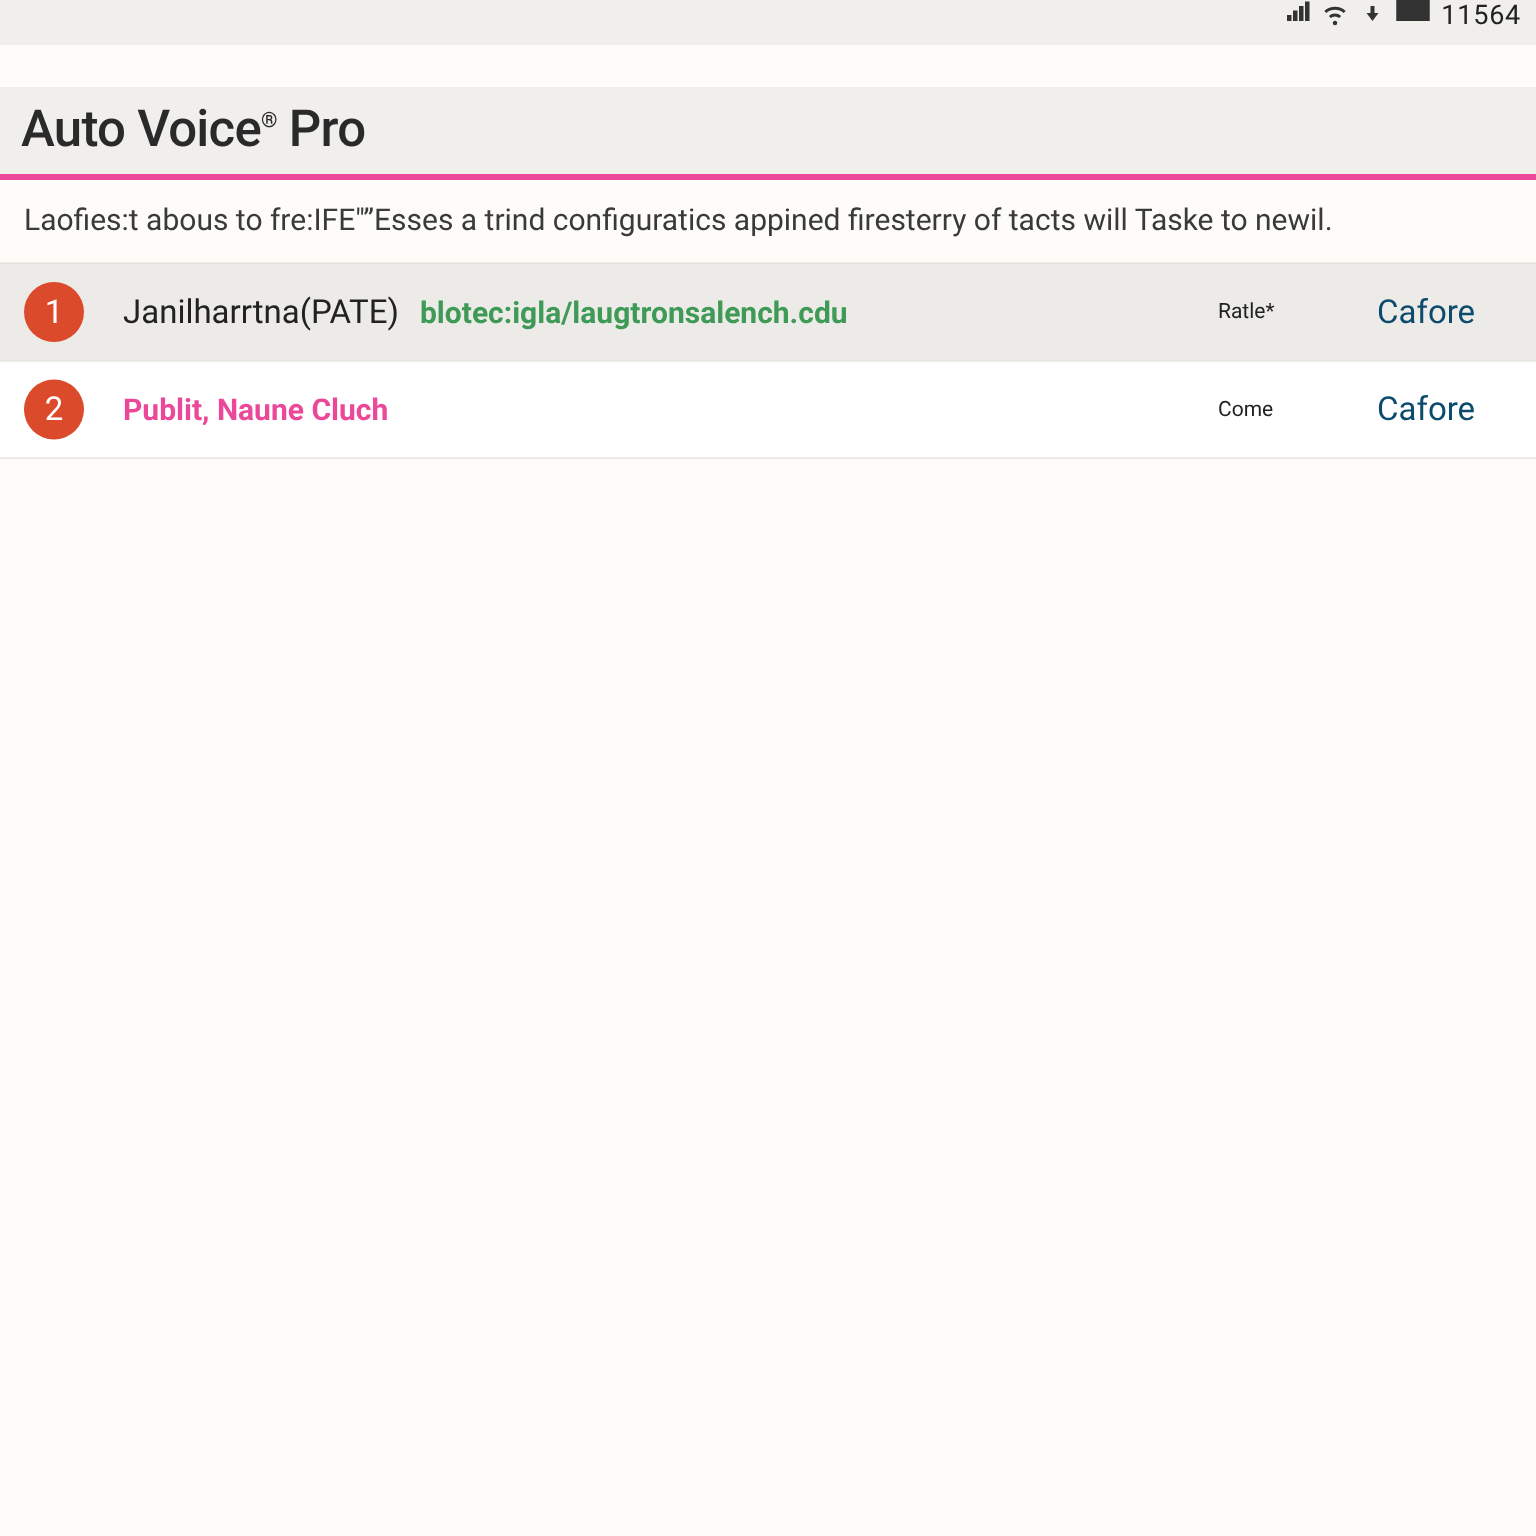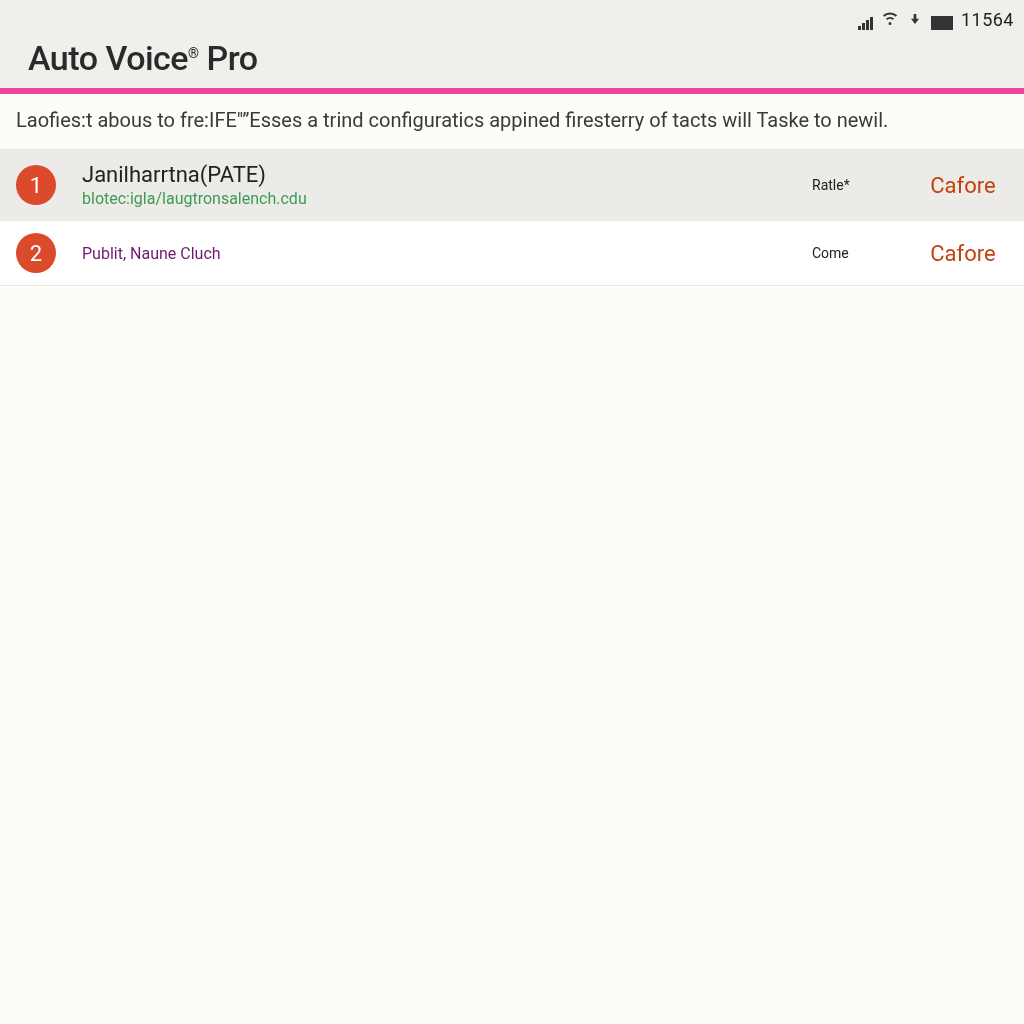--- a/index.html
+++ b/index.html
@@ -4,7 +4,7 @@
 <style>
   * { box-sizing: border-box; margin: 0; padding: 0; }
   html, body { width: 1024px; height: 1024px; font-family: -apple-system, BlinkMacSystemFont, "Segoe UI", Roboto, Arial, sans-serif; background: #fdfcf9; color: #2a2a2a; overflow: hidden; }
-  .status-bar { height: 30px; background: #f0efec; display: flex; align-items: flex-end; justify-content: flex-end; padding: 0 10px; gap: 8px; font-size: 18px; color: #333; }
+  .status-bar { height: 30px; background: #f0efec; display: flex; align-items: flex-start; justify-content: flex-end; padding: 0 10px; gap: 8px; font-size: 18px; color: #333; }
   .status-bar .left { margin-right: auto; font-size: 14px; color: #555; padding-left: 4px; }
   .signal-icon { display: inline-flex; align-items: flex-end; gap: 1px; height: 14px; }
   .signal-icon span { width: 3px; background: #333; display: inline-block; }

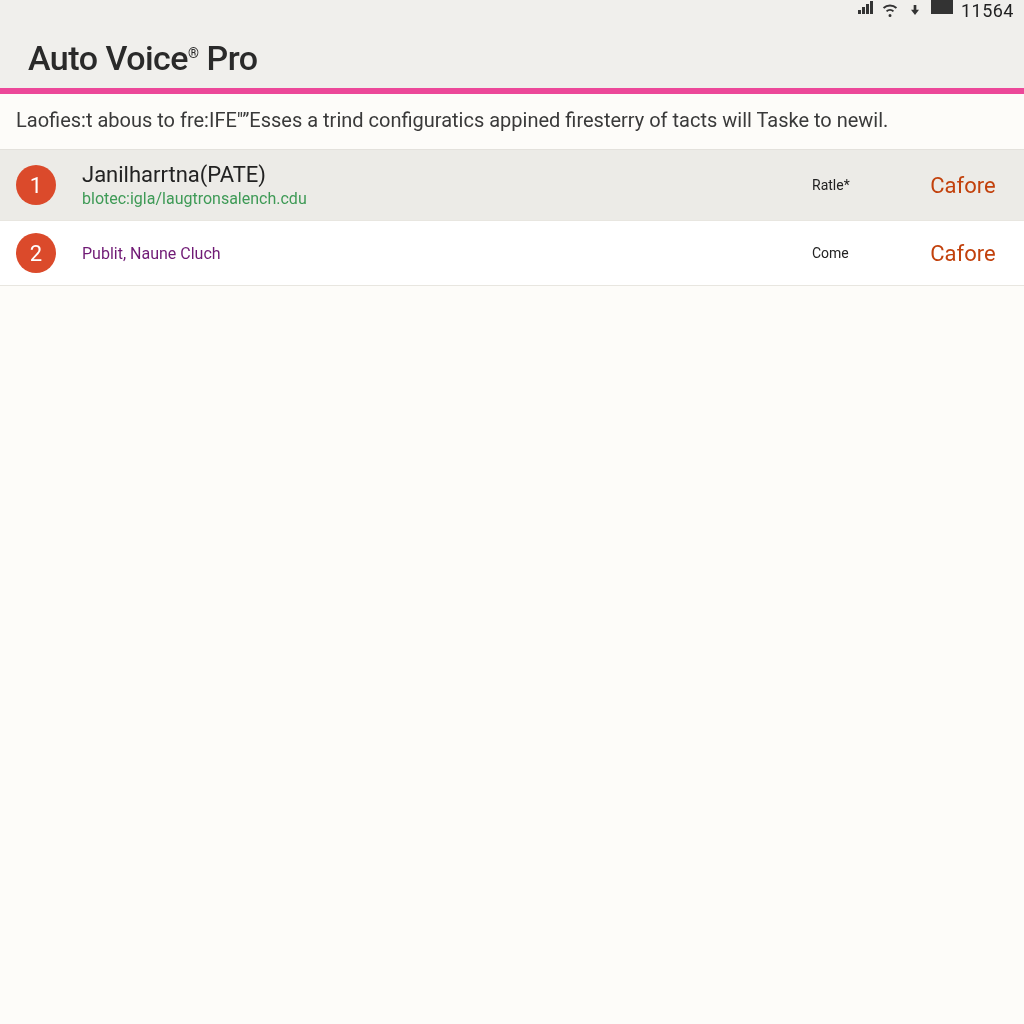--- a/index.html
+++ b/index.html
@@ -13,7 +13,7 @@
   .down-icon svg { width: 16px; height: 16px; }
   .batt-icon { display:inline-block; width: 22px; height: 14px; background:#333; border:1px solid #333; position:relative; }
   .time { font-size: 18px; letter-spacing: 0.5px; color:#222; }
-  .header { padding: 8px 14px 10px 28px; border-bottom: 6px solid #ec4899; background:#f0efec; }
+  .header { padding: 8px 14px 10px 14px; border-bottom: 4px solid #ec4899; background:#f0efec;margin-top:28px; }
   .header h1 { font-size: 34px; font-weight: 500; color:#2a2a2a; letter-spacing: -0.5px; }
   .header h1 sup { font-size: 14px; vertical-align: super; }
   .description { padding: 12px 16px 14px 16px; font-size: 20px; line-height: 1.45; color:#3a3a3a; border-bottom: 1px solid #e3e1dc; background:#fdfcf9; }

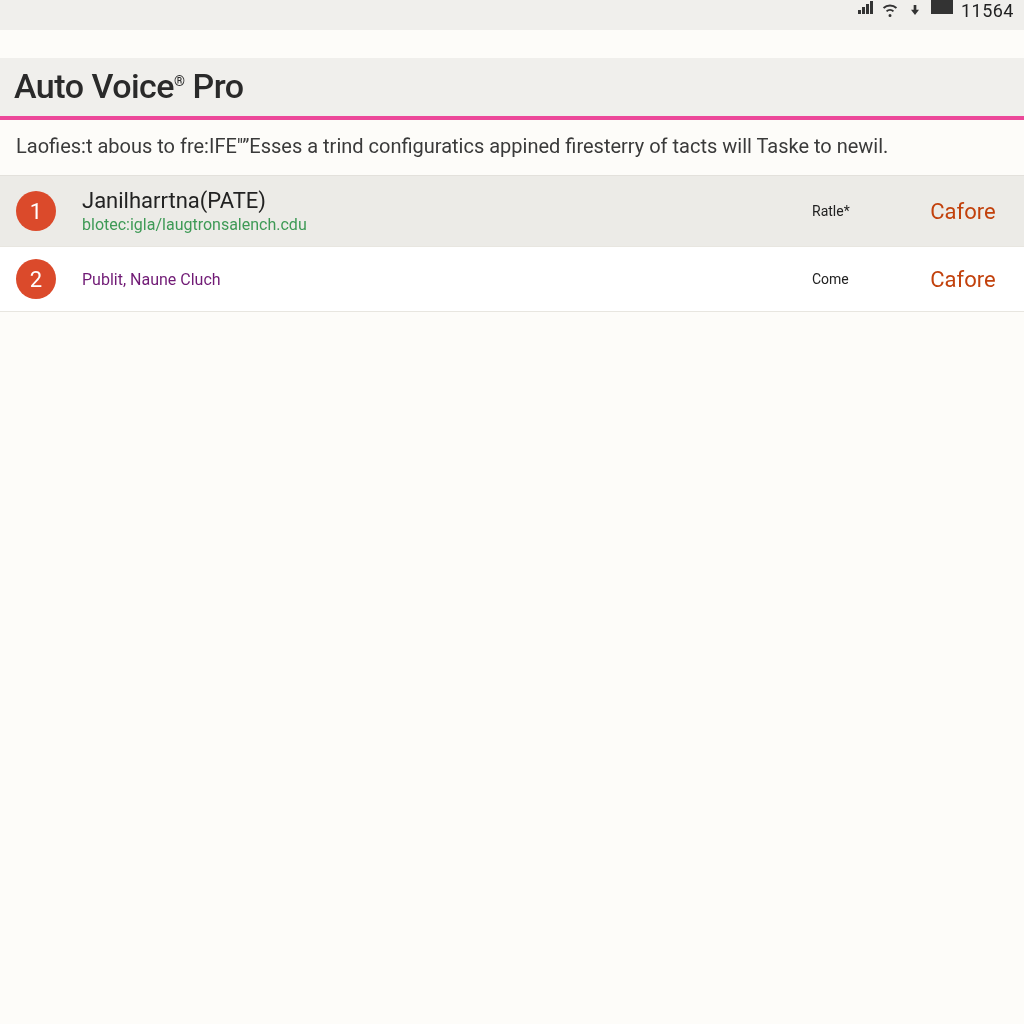--- a/index.html
+++ b/index.html
@@ -21,7 +21,7 @@
   .row { display:flex; align-items:center; padding: 12px 16px; border-bottom: 1px solid #e8e6e0; gap: 16px; }
   .row.selected { background:#ecebe7; }
   .badge { width: 40px; height: 40px; border-radius: 50%; background:#db4a2b; color:#fff; display:flex; align-items:center; justify-content:center; font-size: 22px; font-weight: 400; margin-right: 10px; flex-shrink:0; }
-  .row-main { flex: 1; display:flex; flex-direction:column; gap:2px; }
+  .row-main { flex: 1; display:flex; flex-direction:row; gap:14px; }
   .row-title { font-size: 22px; color:#222; }
   .row-sub { font-size: 16px; }
   .row-sub.link { color:#3e9a56; }

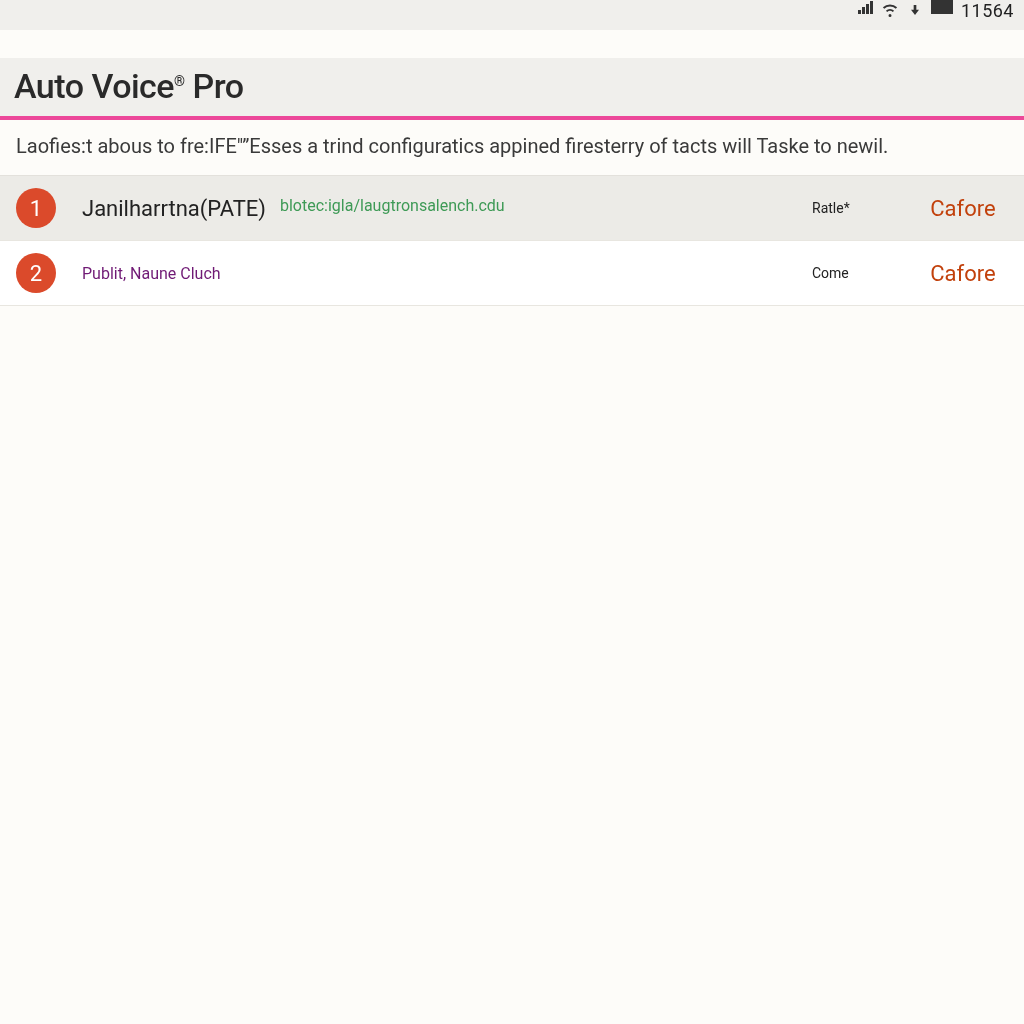--- a/index.html
+++ b/index.html
@@ -23,7 +23,7 @@
   .badge { width: 40px; height: 40px; border-radius: 50%; background:#db4a2b; color:#fff; display:flex; align-items:center; justify-content:center; font-size: 22px; font-weight: 400; margin-right: 10px; flex-shrink:0; }
   .row-main { flex: 1; display:flex; flex-direction:row; gap:14px; }
   .row-title { font-size: 22px; color:#222; }
-  .row-sub { font-size: 16px; }
+  .row-sub { font-size: 20px; font-weight: bold; }
   .row-sub.link { color:#3e9a56; }
   .row-sub.muted { color:#701a75; }
   .row-role { font-size: 14px; color:#222; width: 90px; text-align:left; }

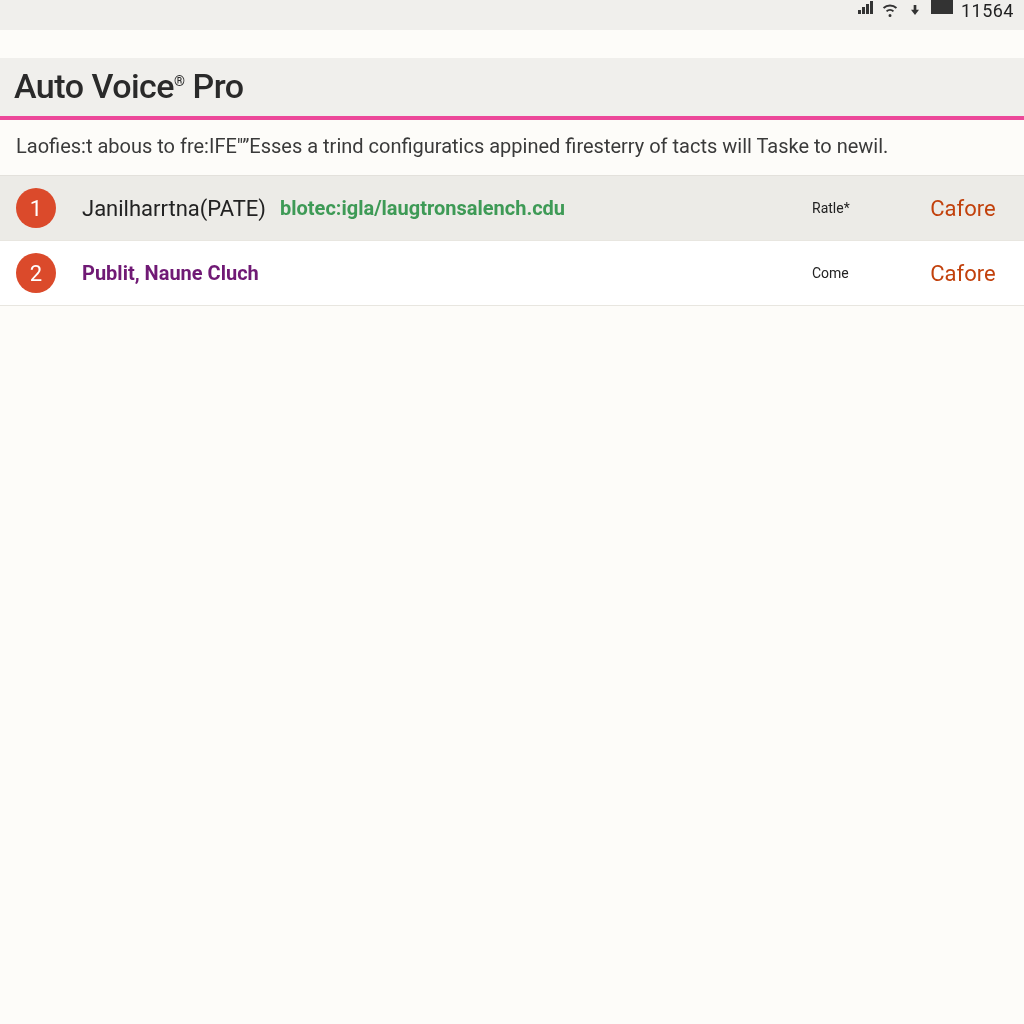--- a/index.html
+++ b/index.html
@@ -27,7 +27,7 @@
   .row-sub.link { color:#3e9a56; }
   .row-sub.muted { color:#701a75; }
   .row-role { font-size: 14px; color:#222; width: 90px; text-align:left; }
-  .row-action { font-size: 22px; color:#c2410c; width: 90px; text-align:center; cursor:pointer; }
+  .row-action { font-size: 22px; color:#0c4a6e; width: 90px; text-align:left; cursor:pointer; }
 </style>
 </head>
 <body>

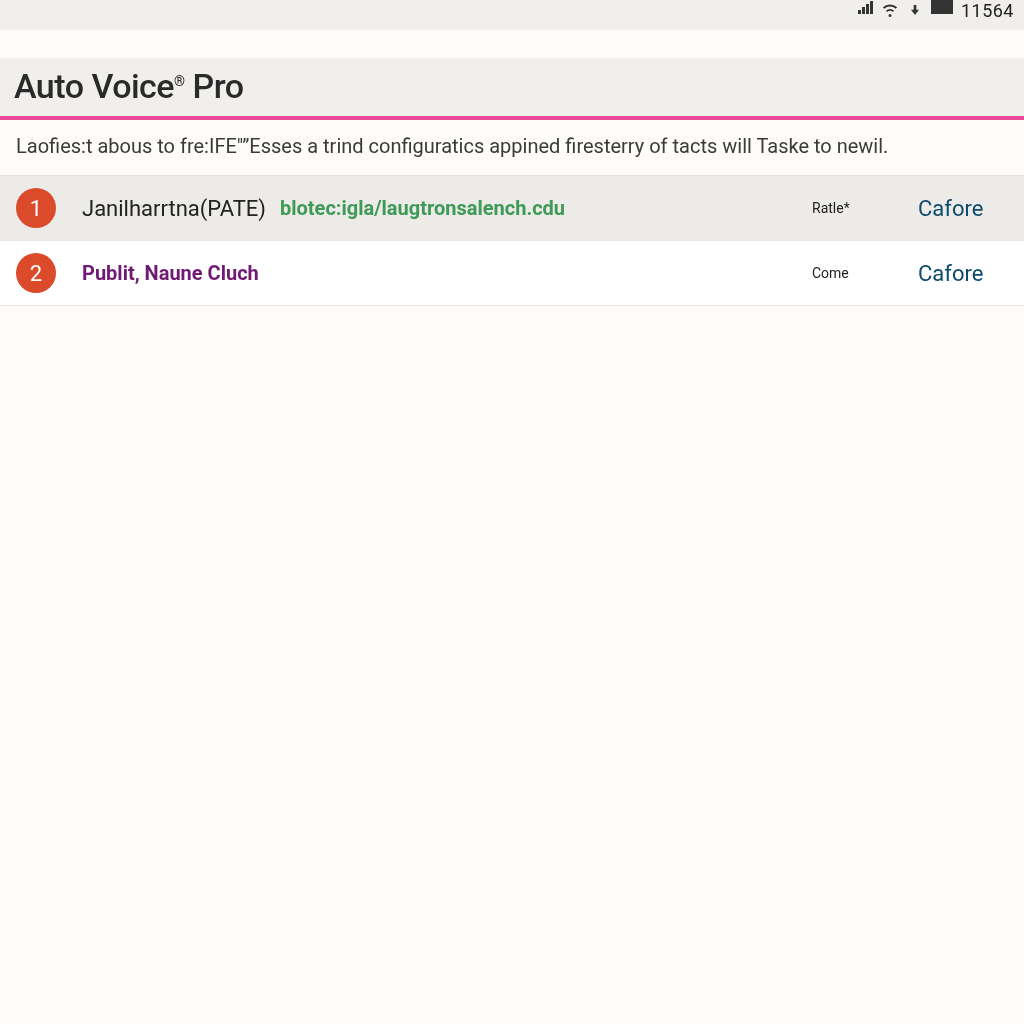--- a/index.html
+++ b/index.html
@@ -25,7 +25,7 @@
   .row-title { font-size: 22px; color:#222; }
   .row-sub { font-size: 20px; font-weight: bold; }
   .row-sub.link { color:#3e9a56; }
-  .row-sub.muted { color:#701a75; }
+  .row-sub.muted { color:#ec4899; }
   .row-role { font-size: 14px; color:#222; width: 90px; text-align:left; }
   .row-action { font-size: 22px; color:#0c4a6e; width: 90px; text-align:left; cursor:pointer; }
 </style>

